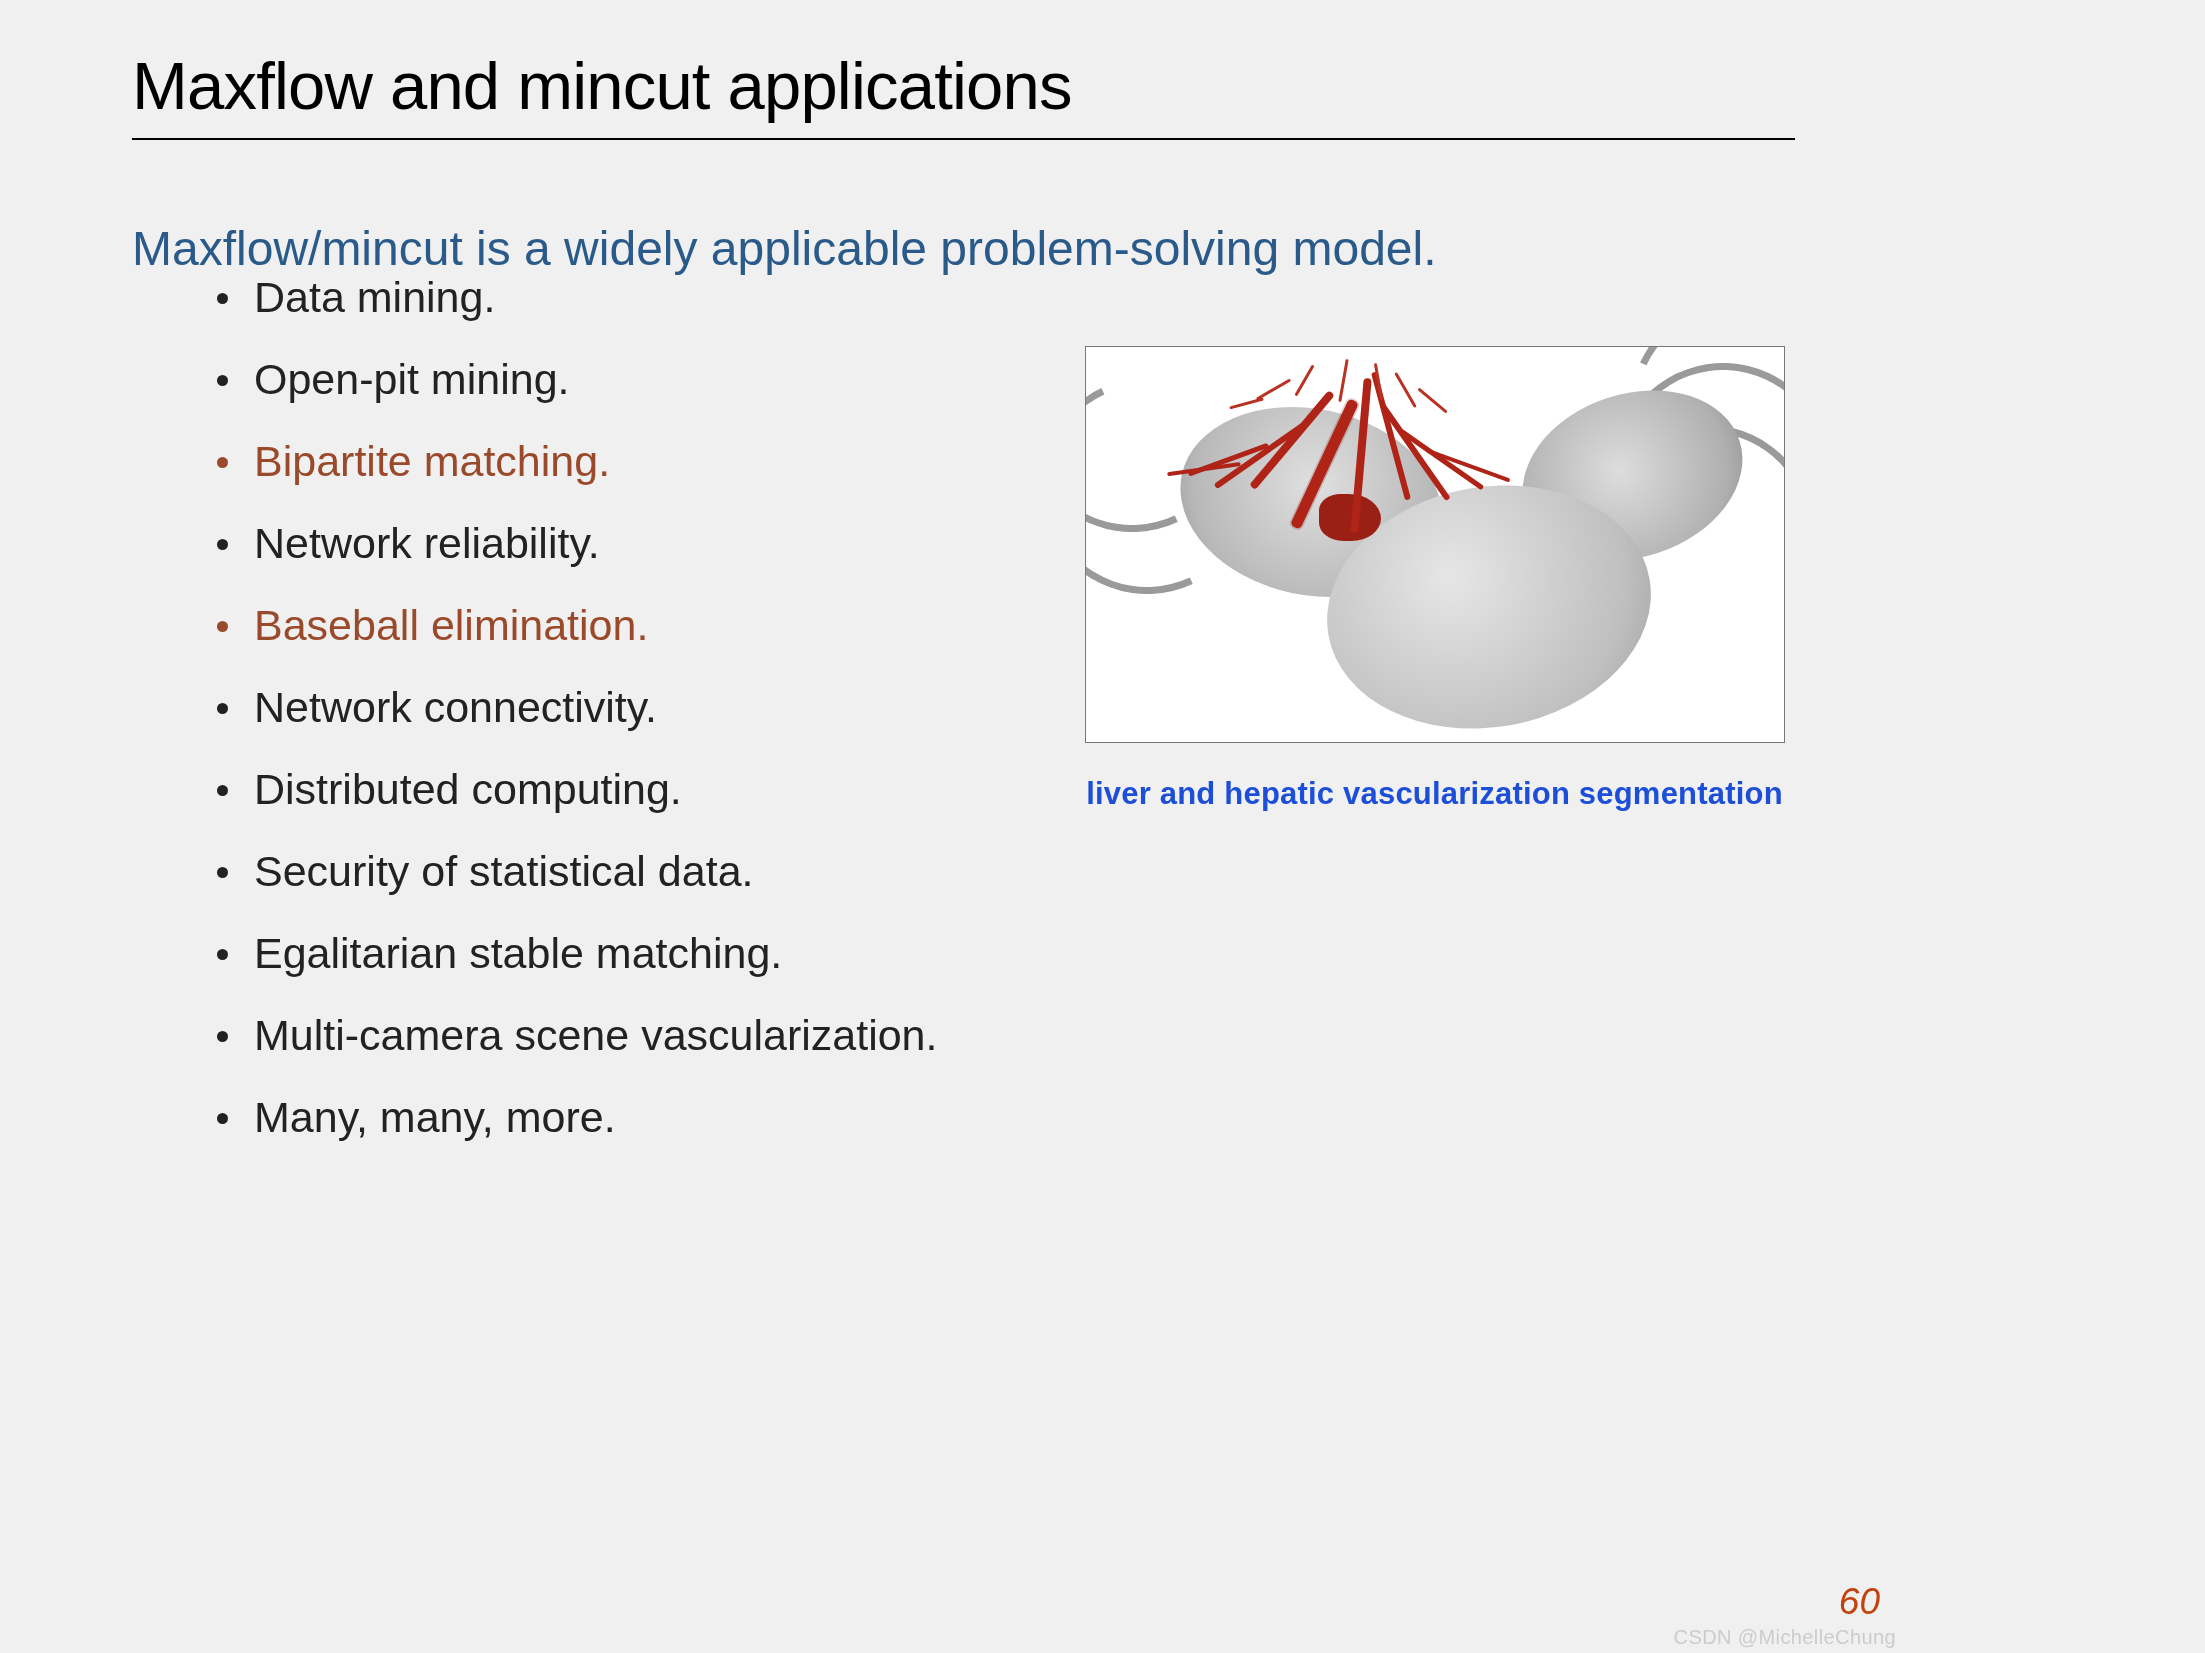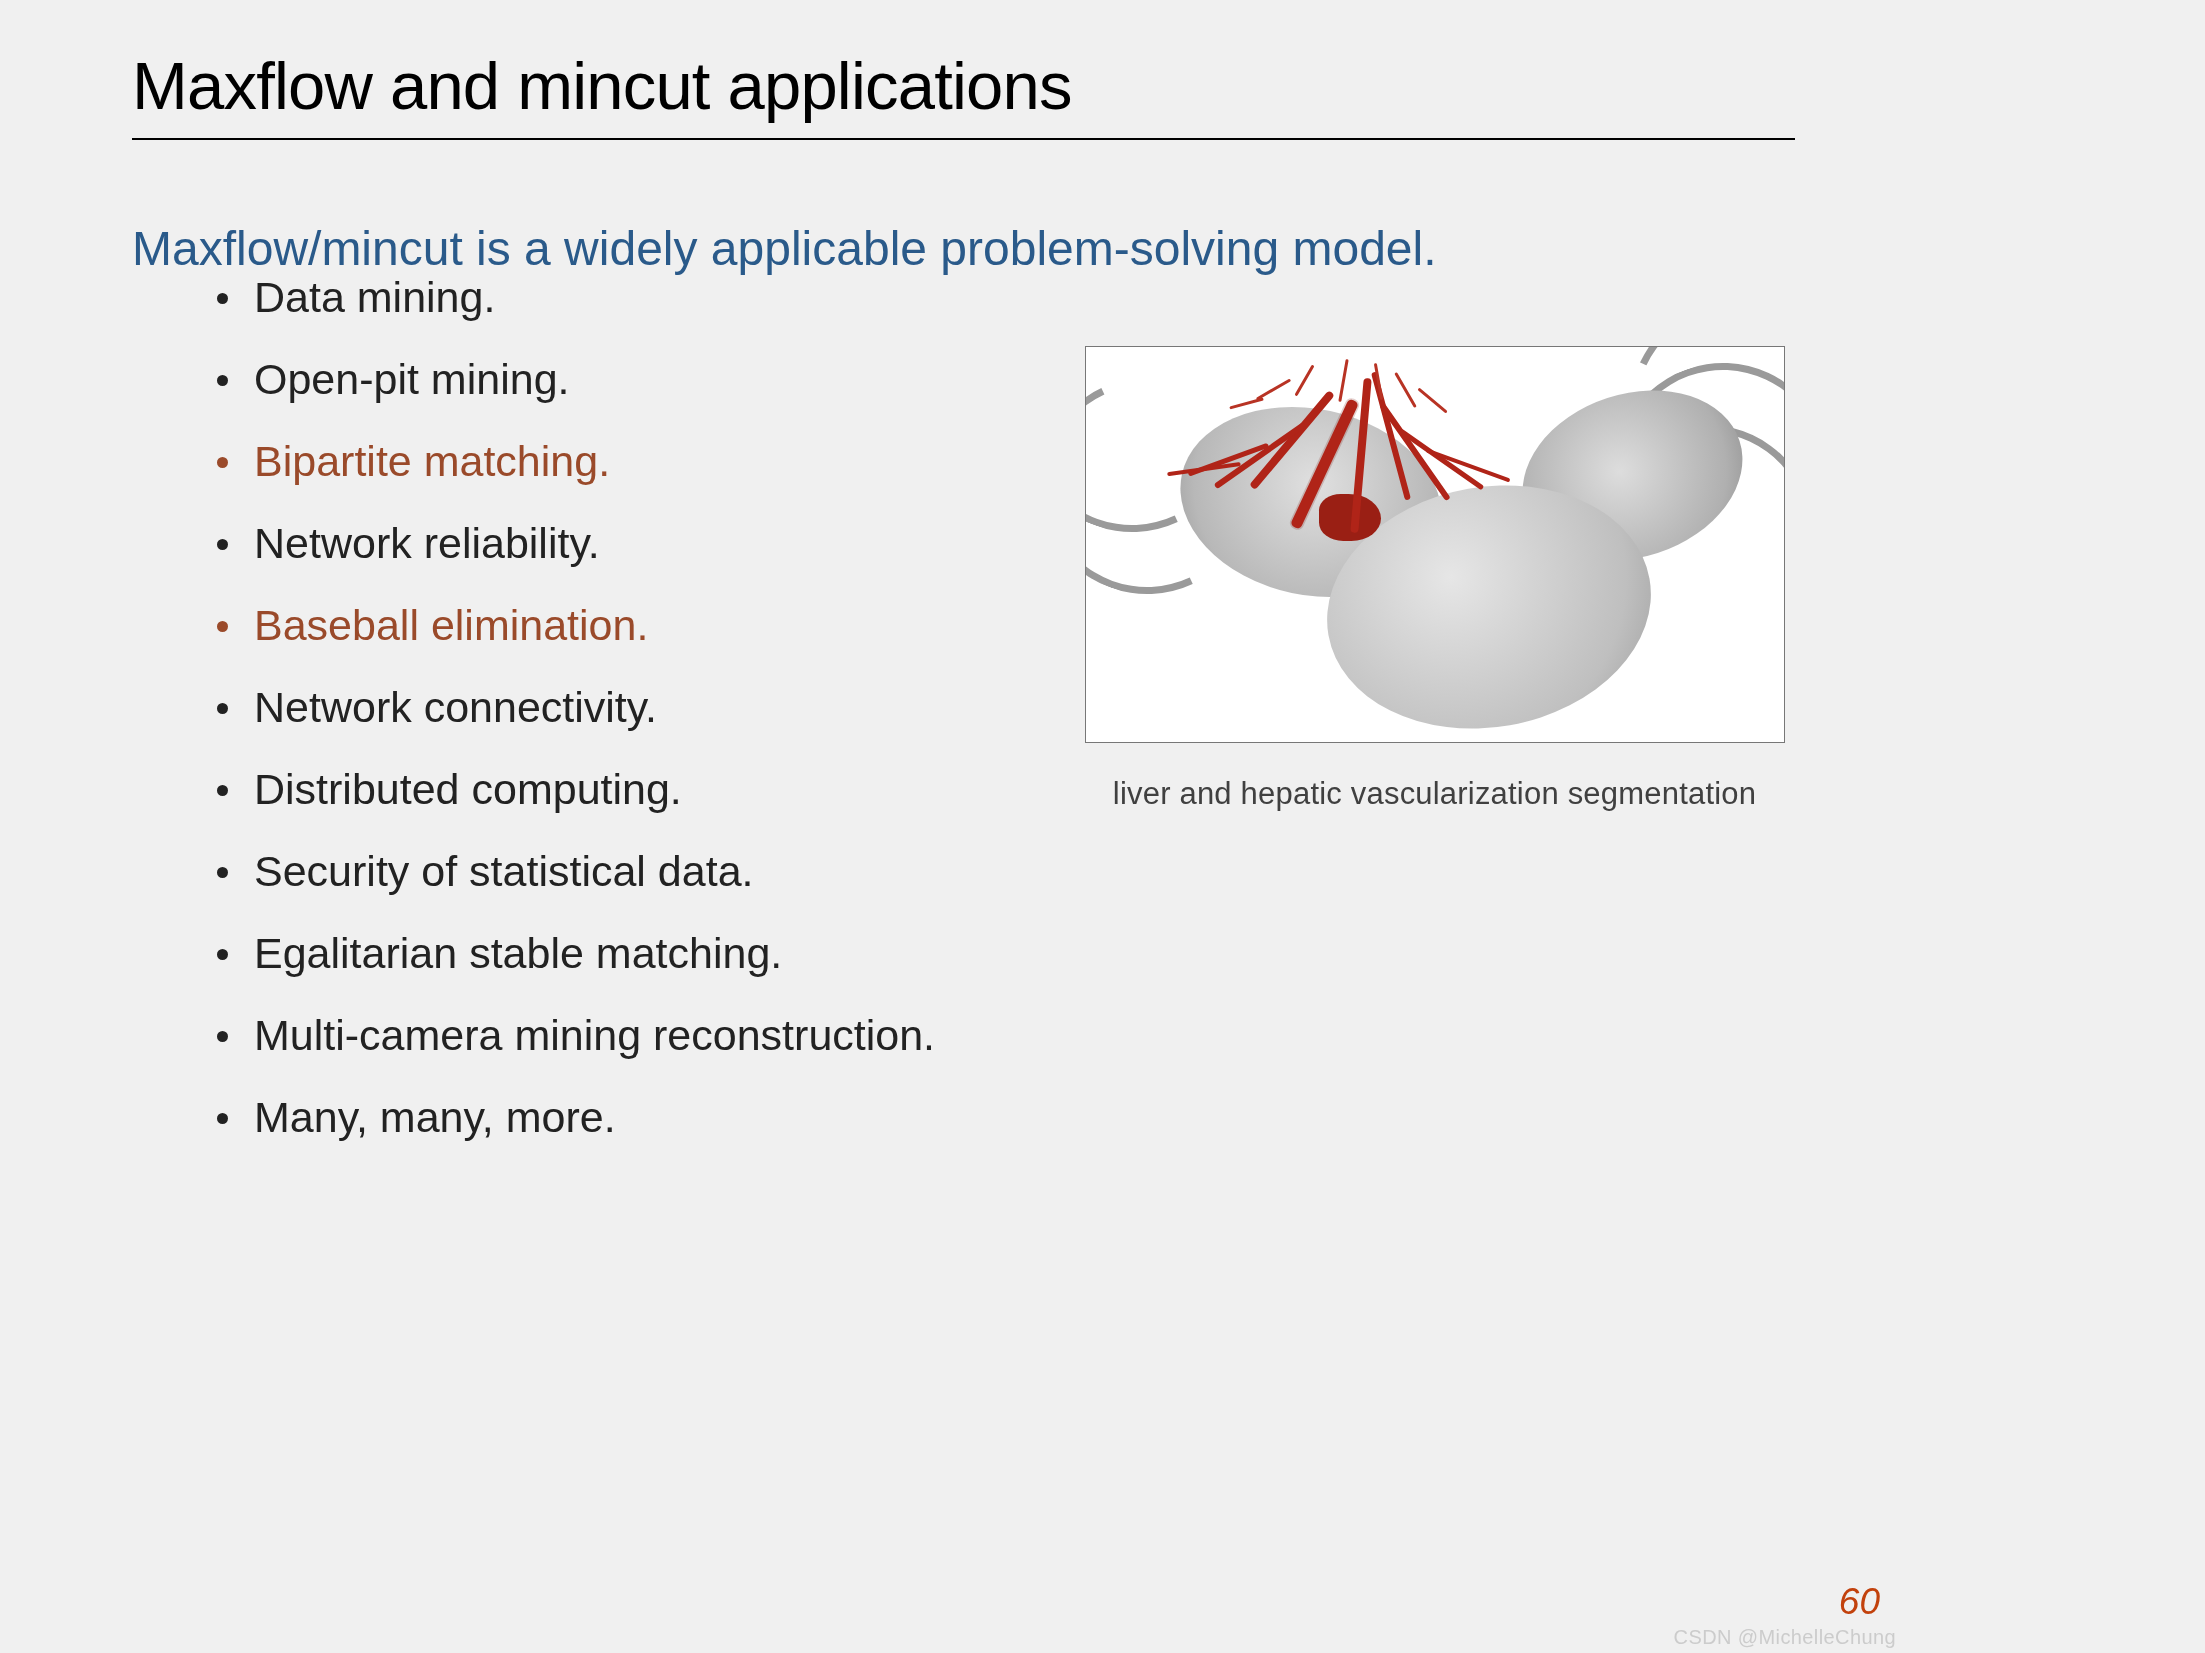--- a/index.html
+++ b/index.html
@@ -91,8 +91,8 @@
   }
   .figure-caption {
     font-size: 31px;
-    font-weight: 400;
-    color: #404040;
+    font-weight: 700;
+    color: #1d4ed8;
     margin-top: 29.5px;
     letter-spacing: 0.2px;
   }

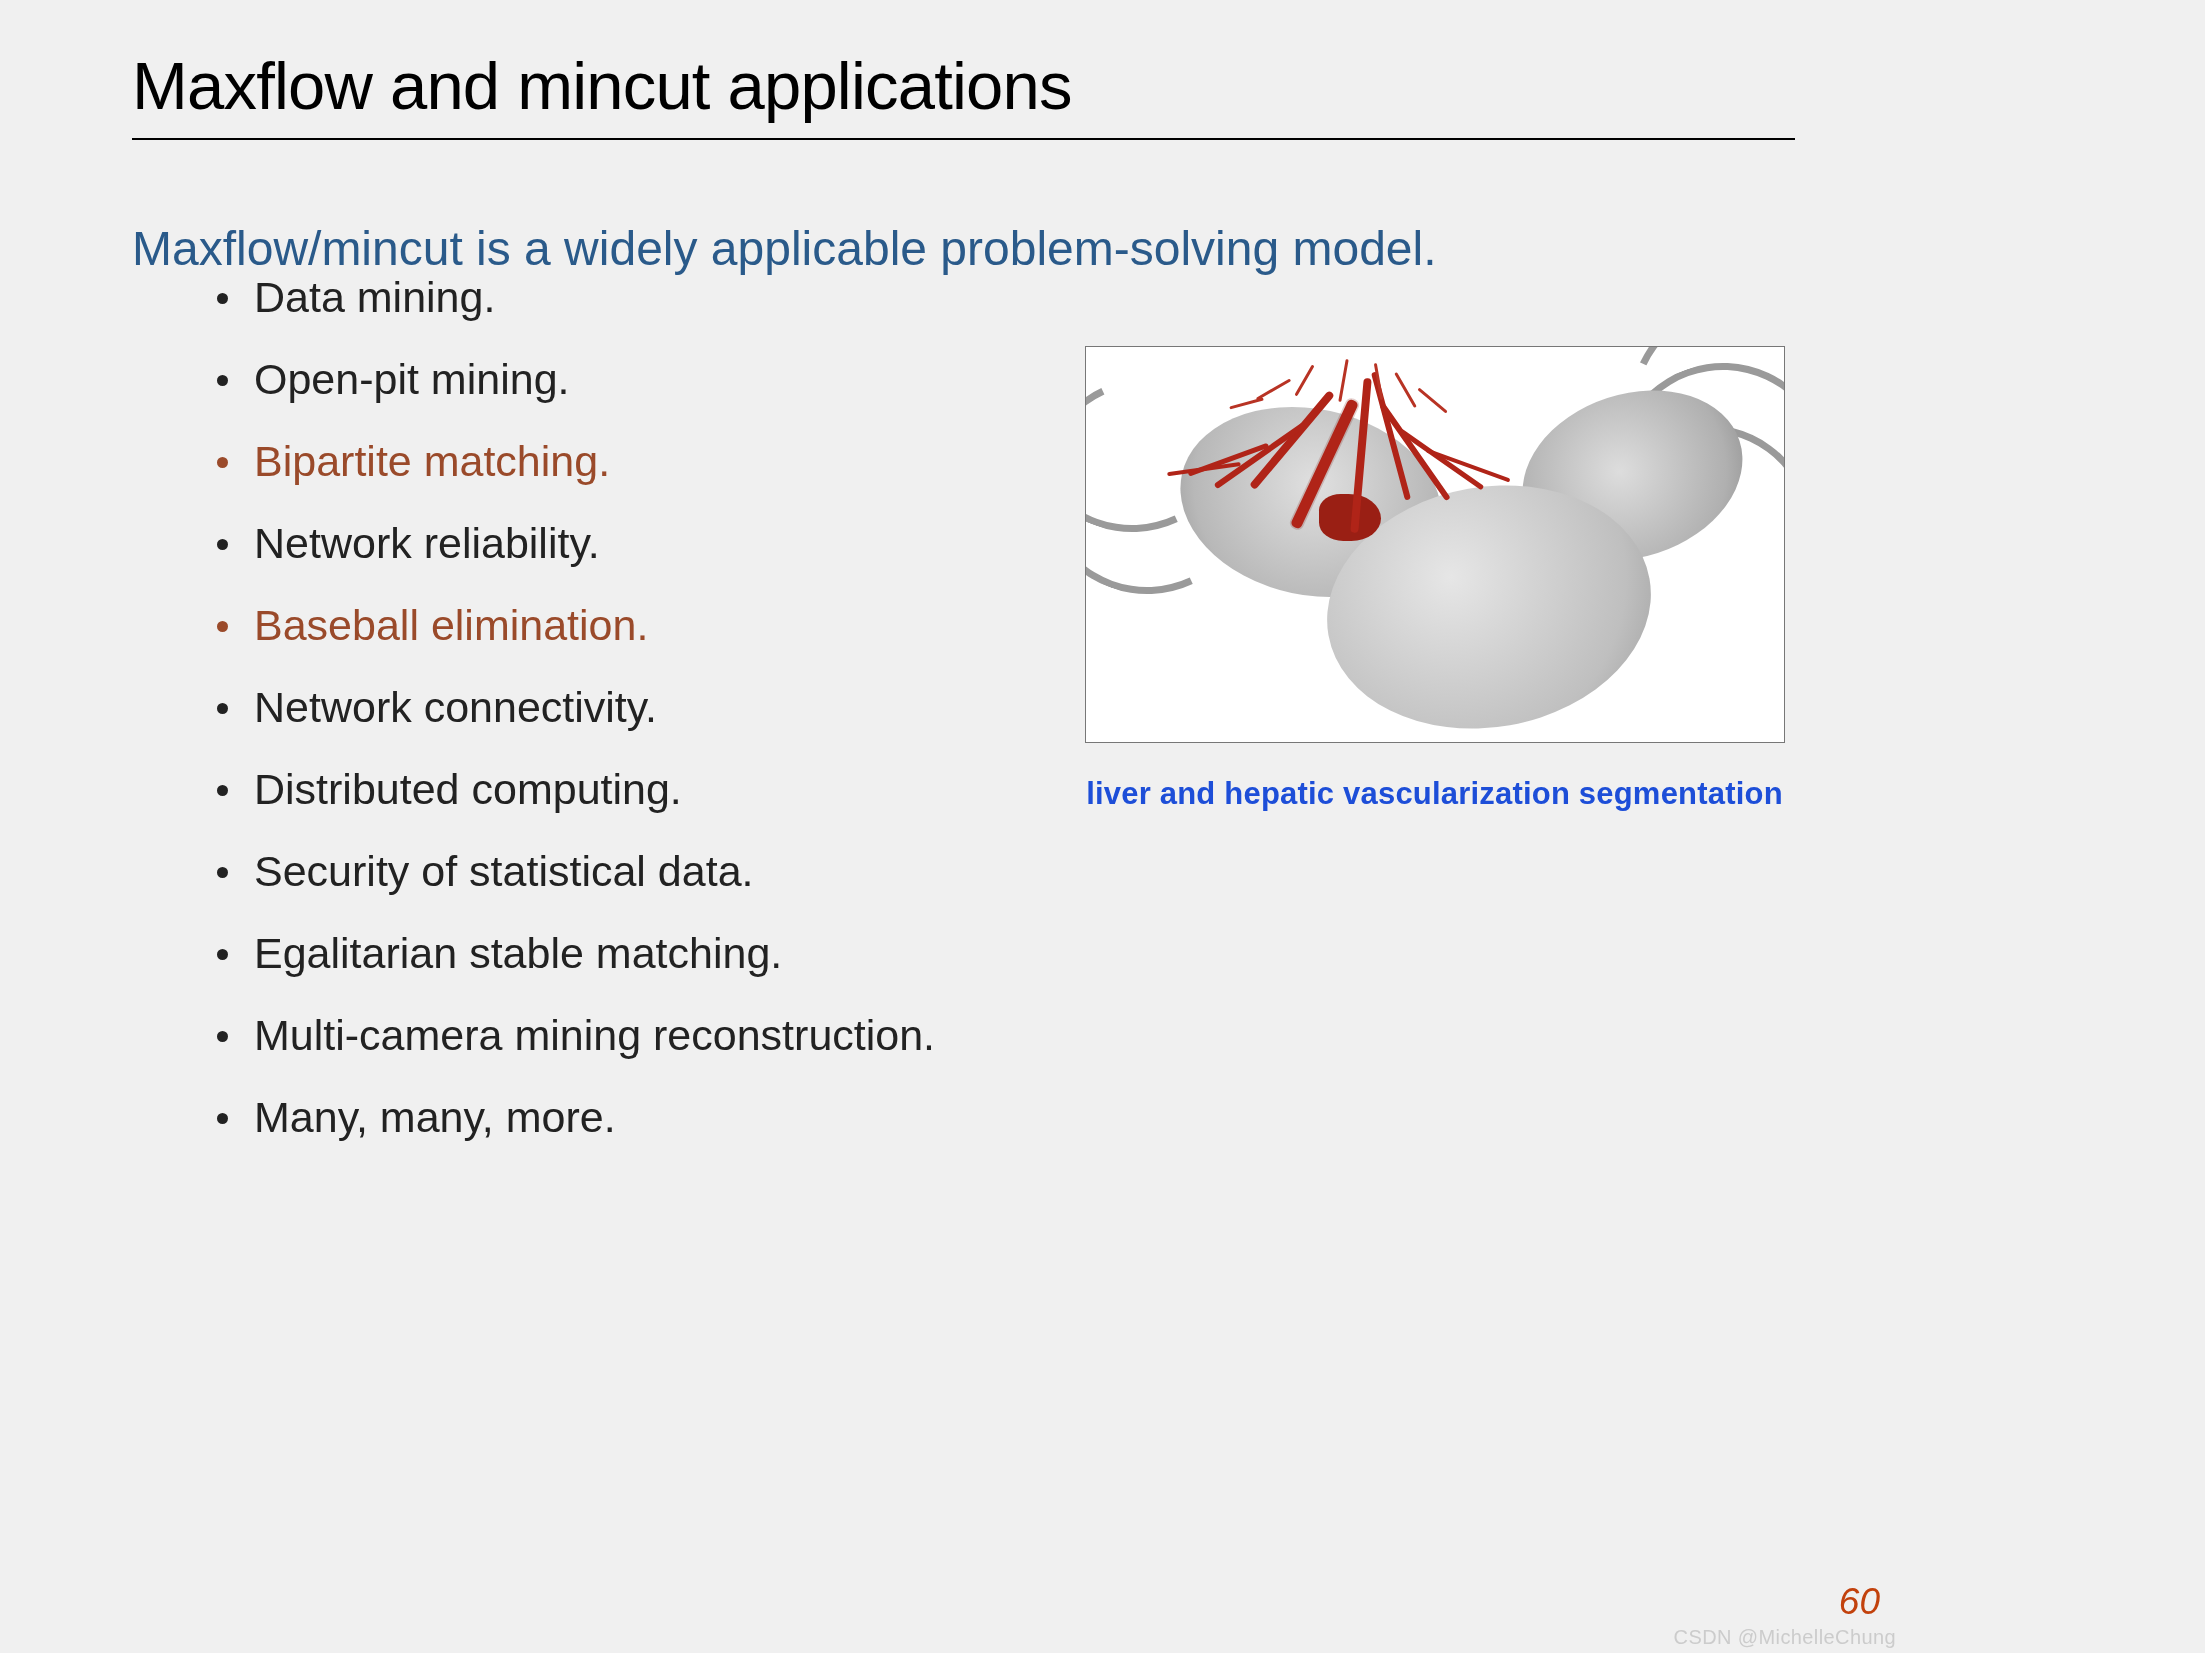--- a/index.html
+++ b/index.html
@@ -177,7 +177,7 @@
         <li>Distributed computing.</li>
         <li>Security of statistical data.</li>
         <li>Egalitarian stable matching.</li>
-        <li>Multi-camera mining reconstruction.</li>
+        <li>Multi-camera scene vascularization.</li>
         <li>Many, many, more.</li>
       </ul>
 

